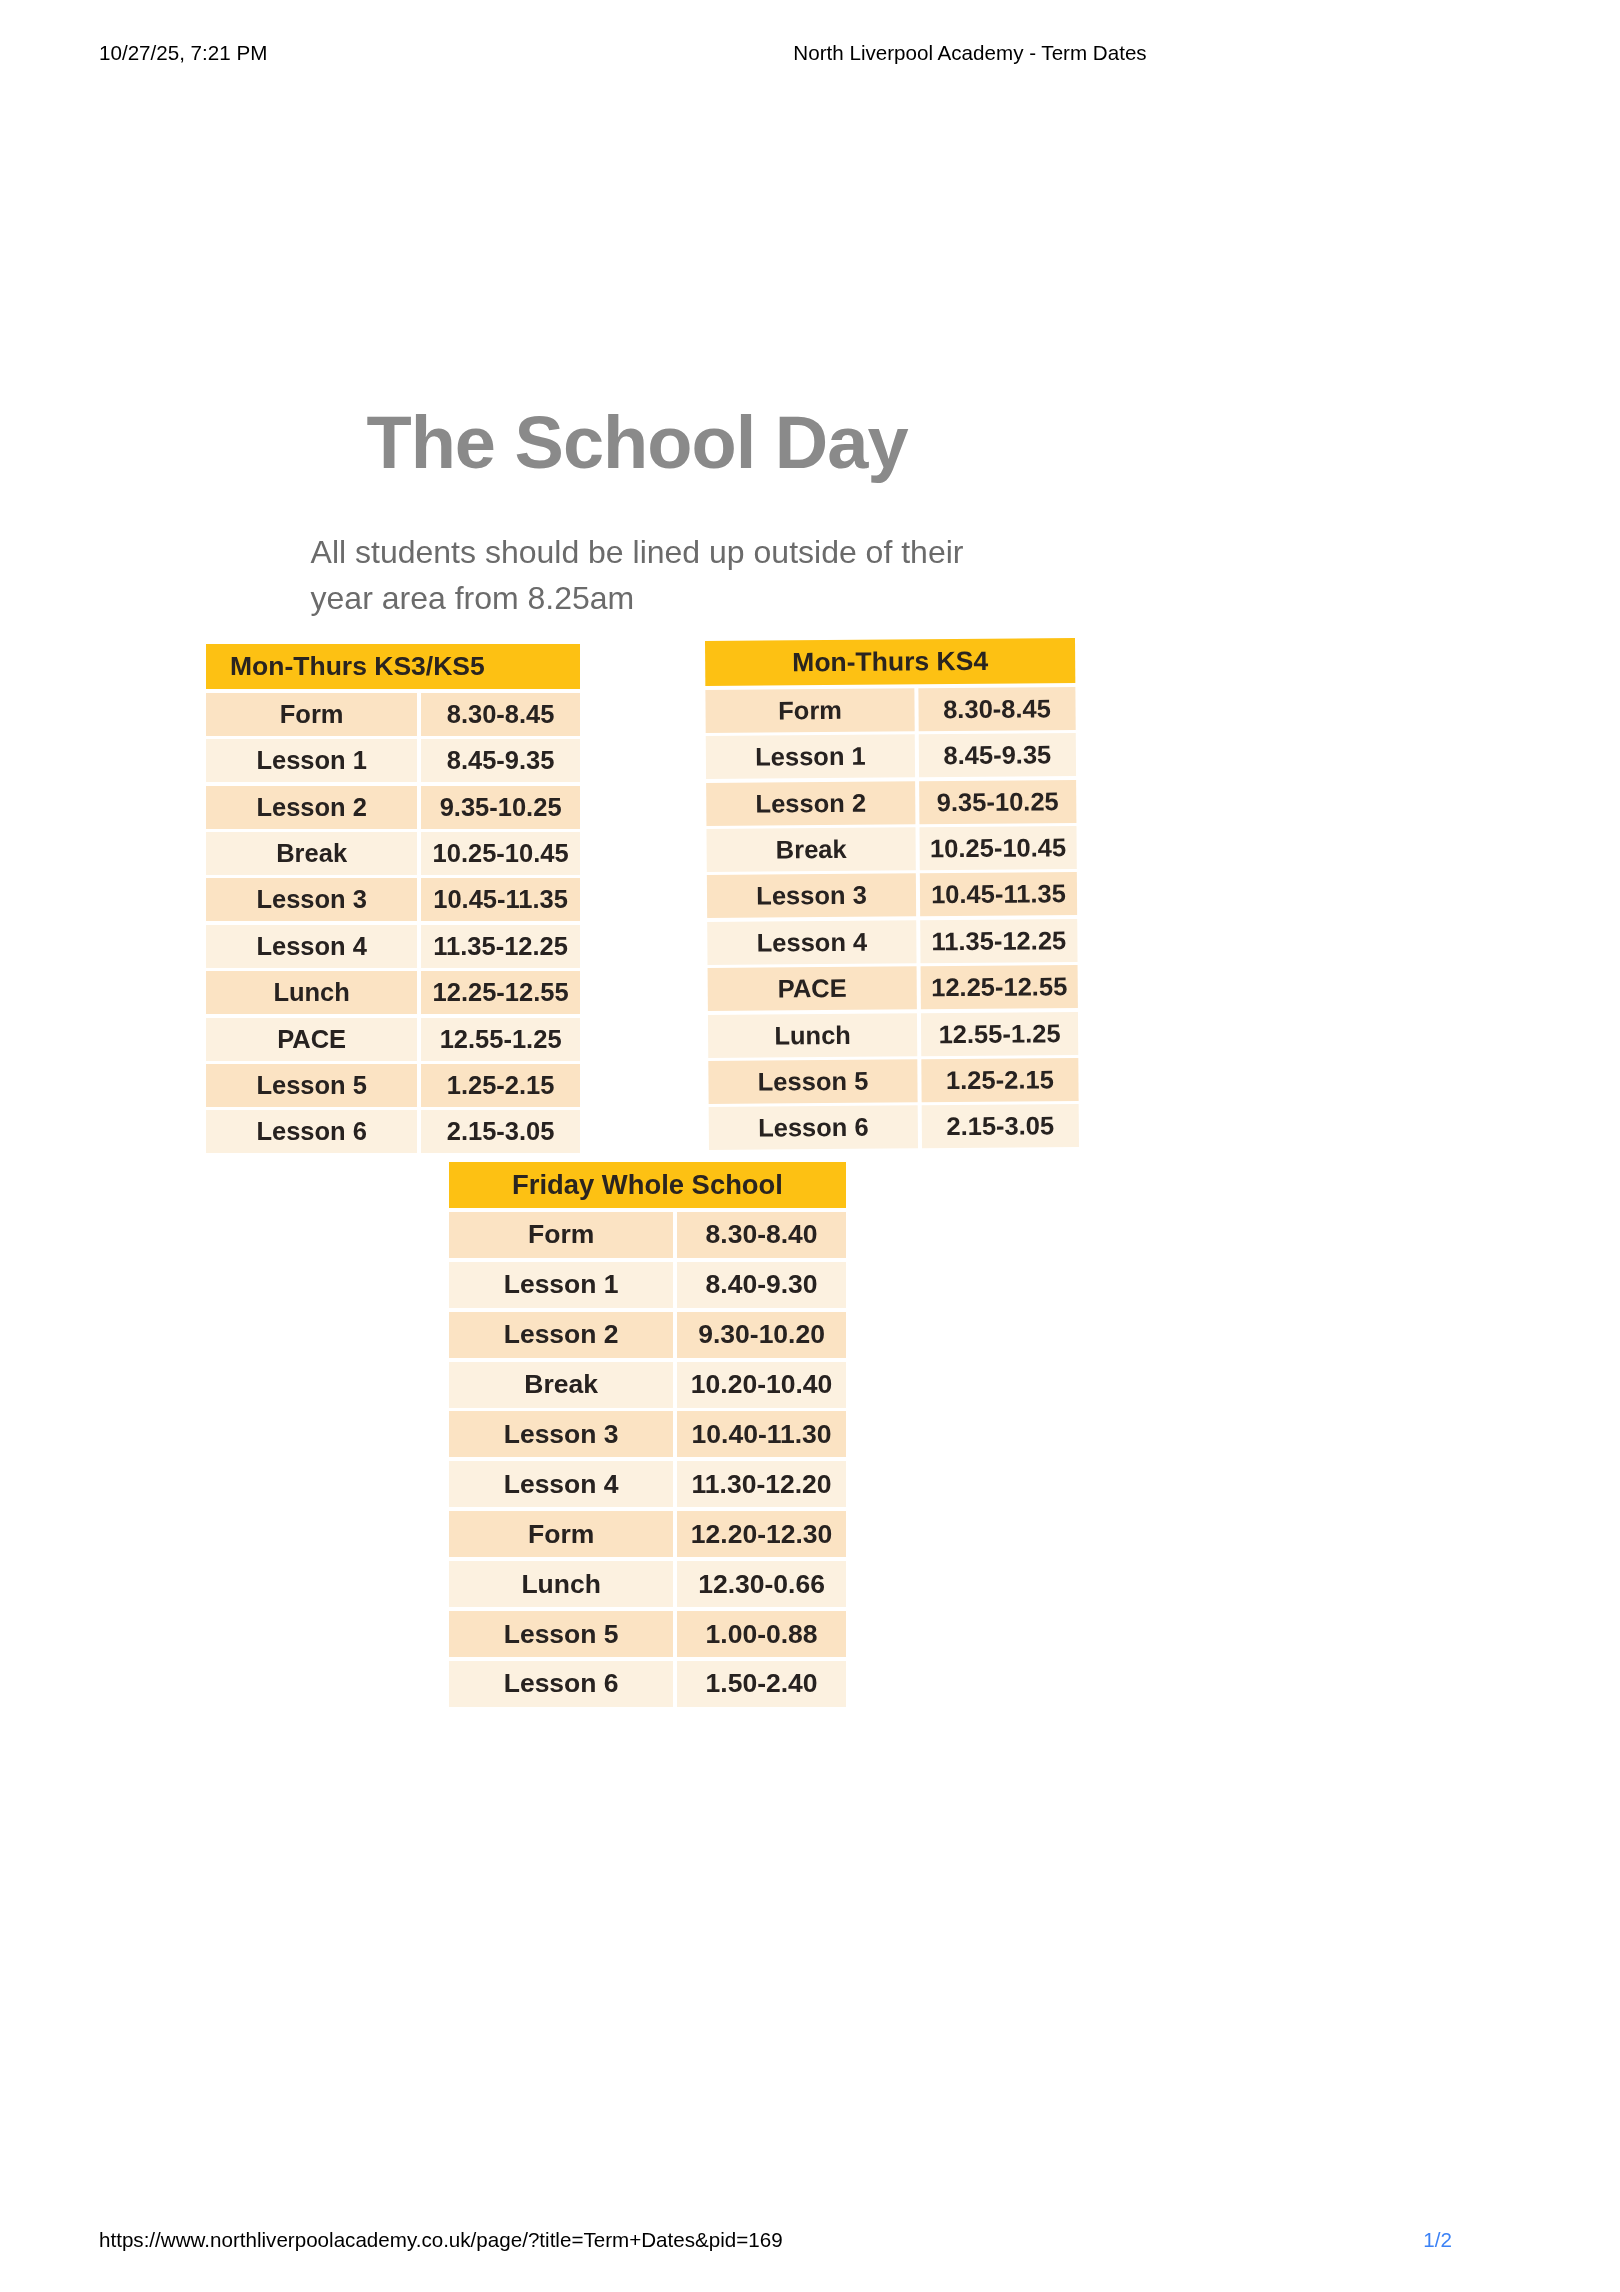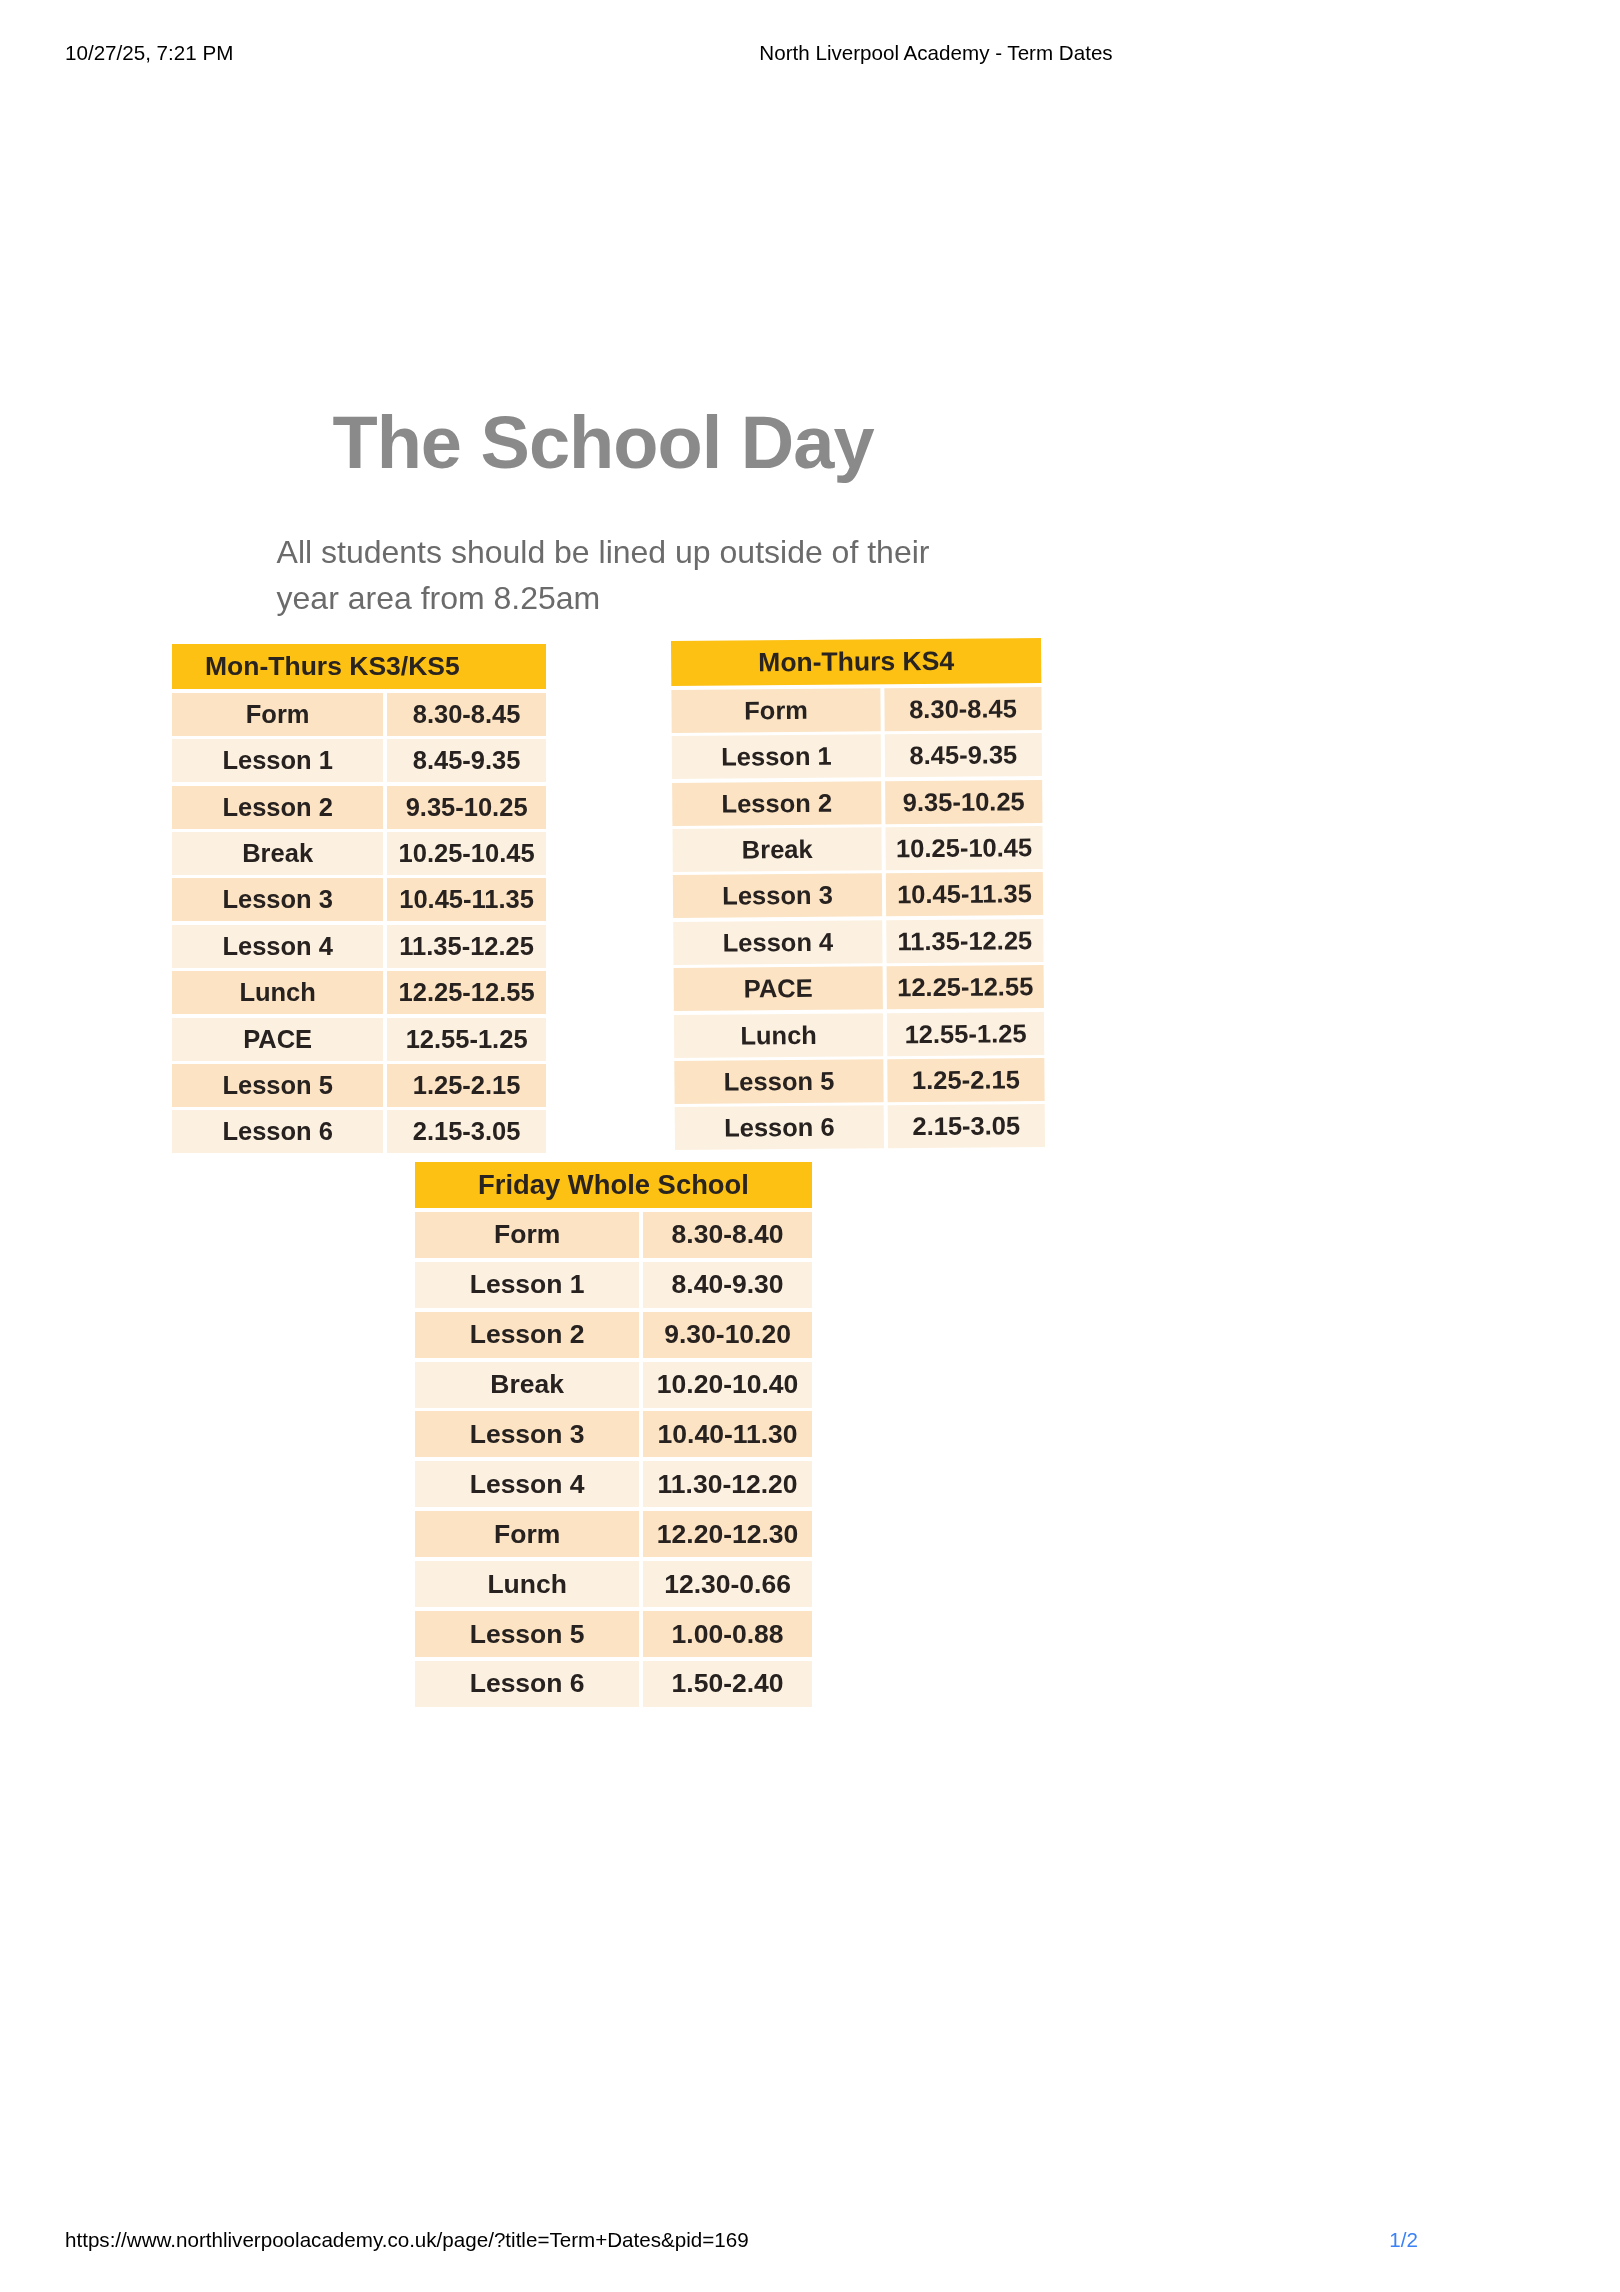--- a/index.html
+++ b/index.html
@@ -10,6 +10,7 @@
     width:1480px; height:2293px;
     background:#ffffff;
     overflow:hidden;
+    margin-left:34px;
   }
   
   .ph-date {

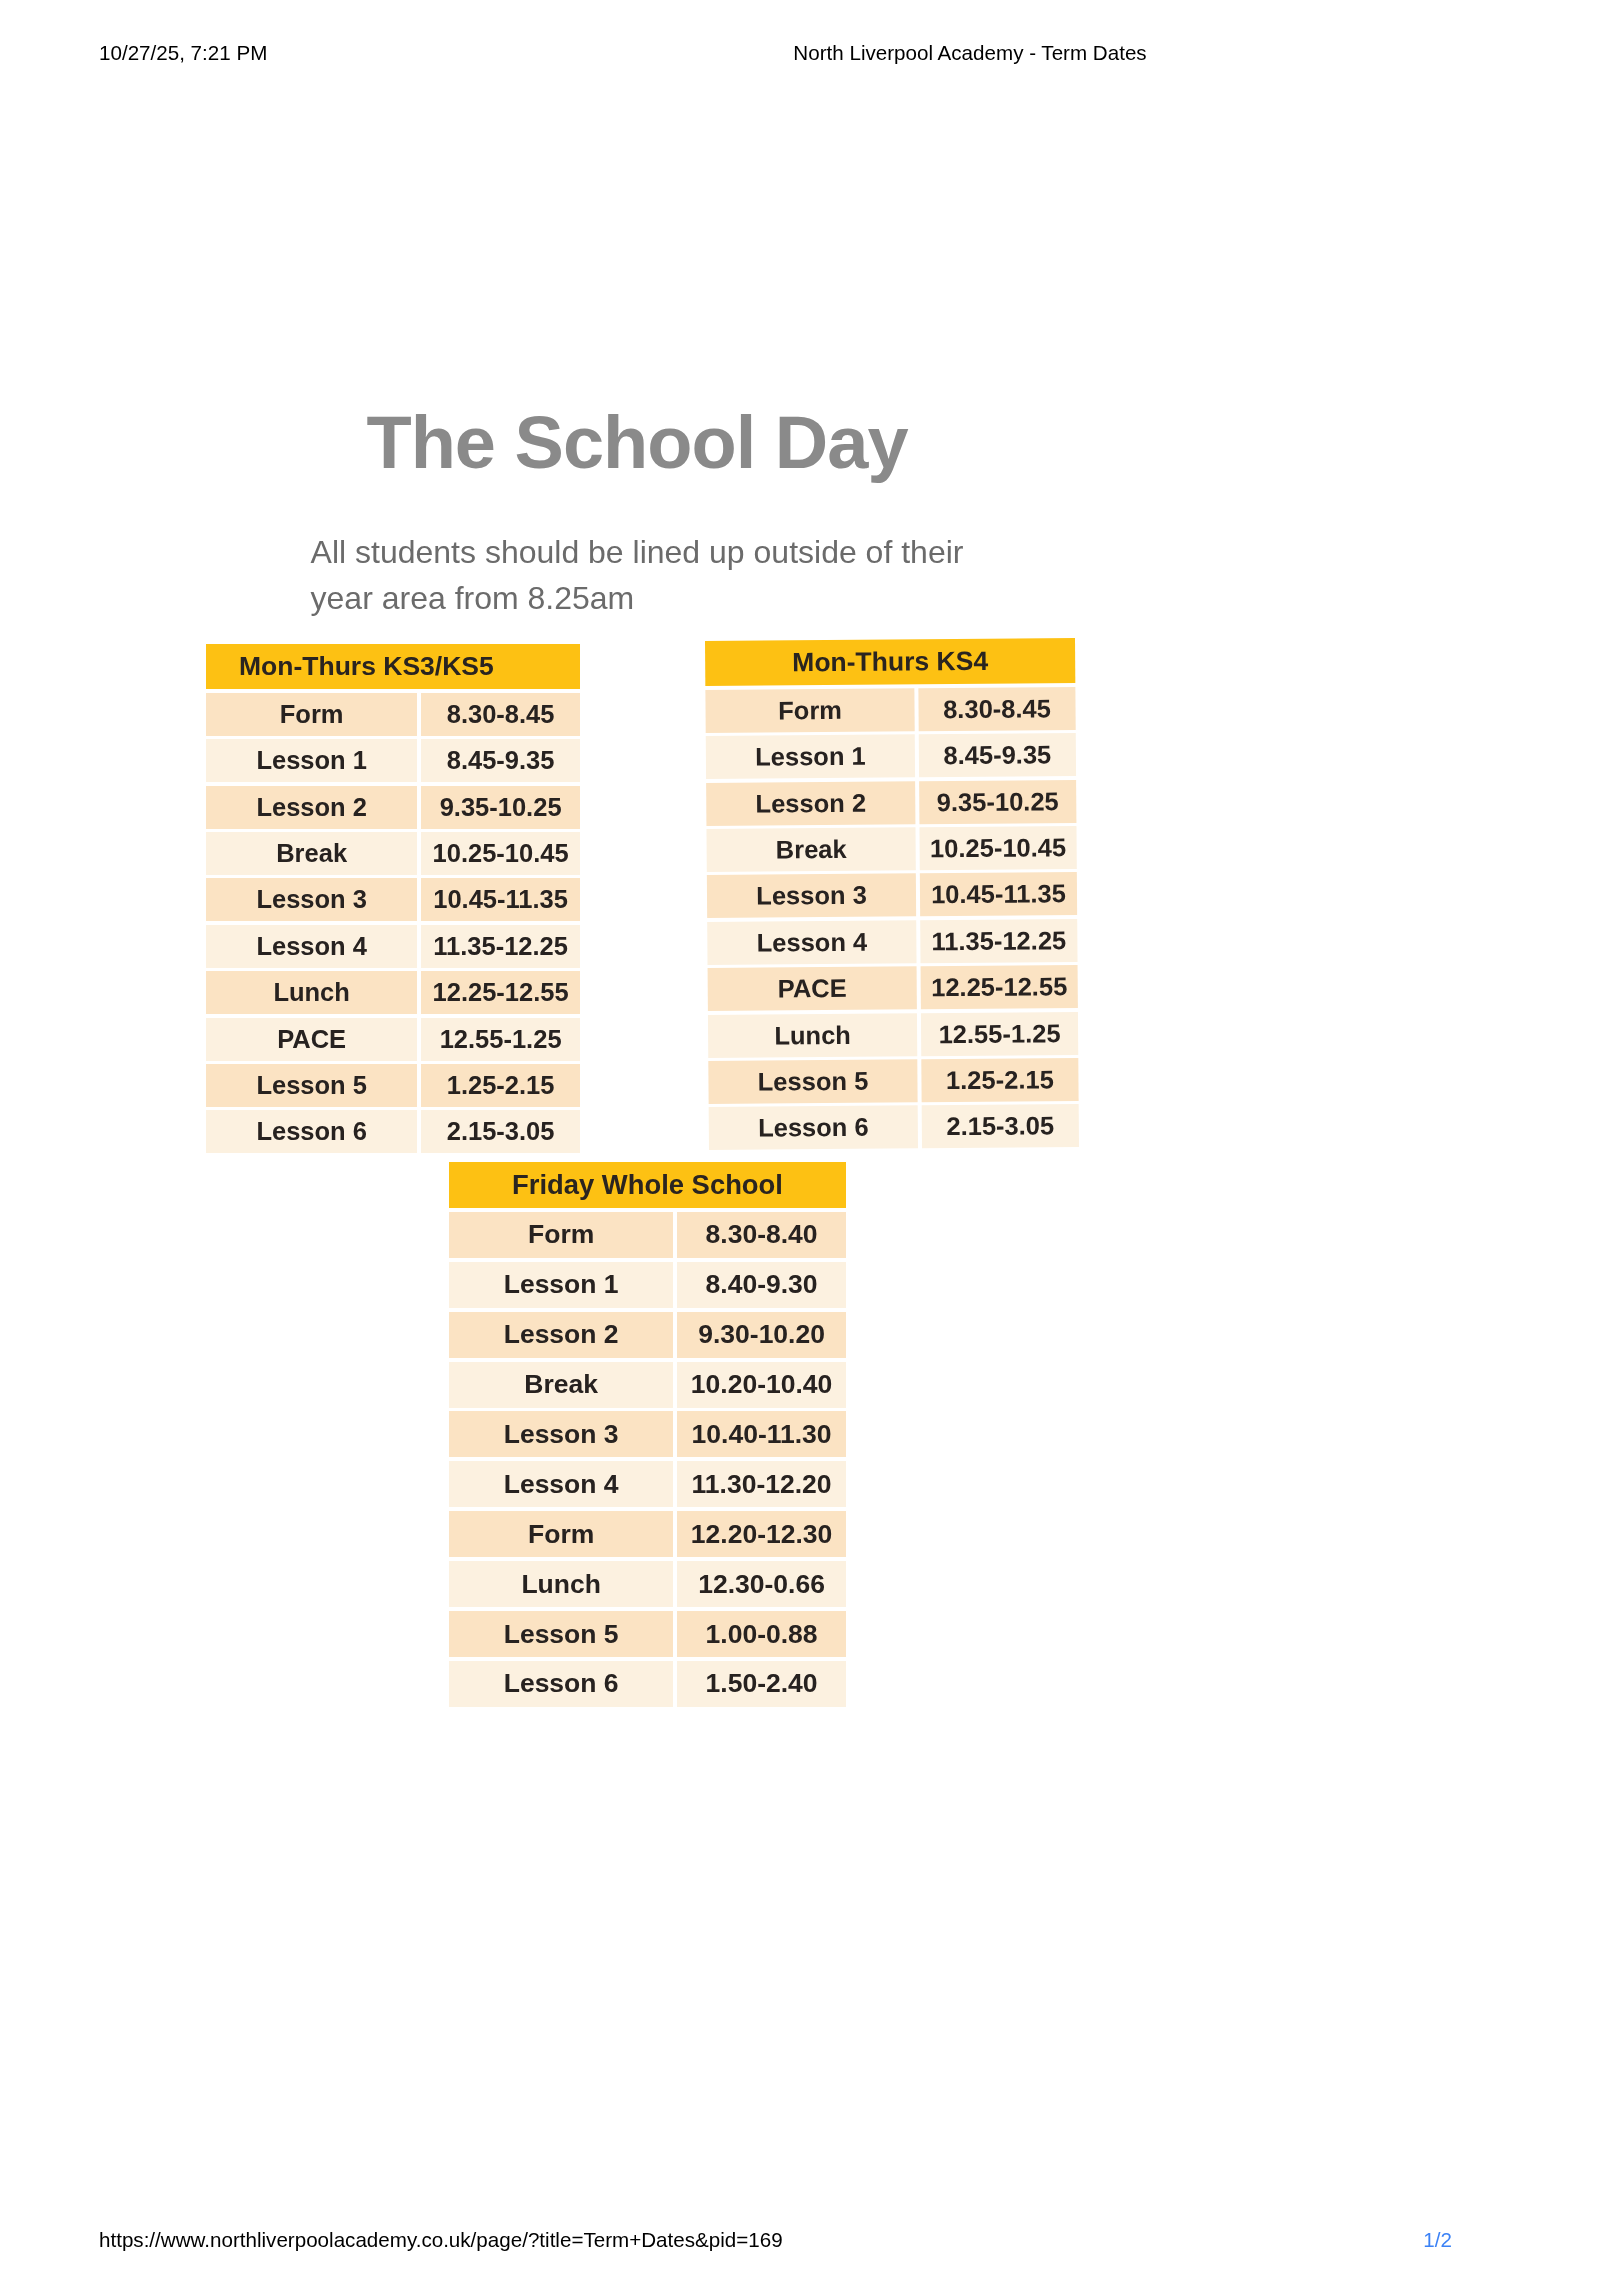--- a/index.html
+++ b/index.html
@@ -58,7 +58,7 @@
     color:#2a2420; font-weight:bold; font-size:26.5px;
     display:flex; align-items:center; justify-content:center;
   }
-  .t-header.align-left { justify-content:flex-start; padding-left:33px; }
+  .t-header.align-left { justify-content:flex-start; padding-left:24px; }
   .sched-fri .t-header { height:46px; font-size:27.4px; }
 
   .trow {

